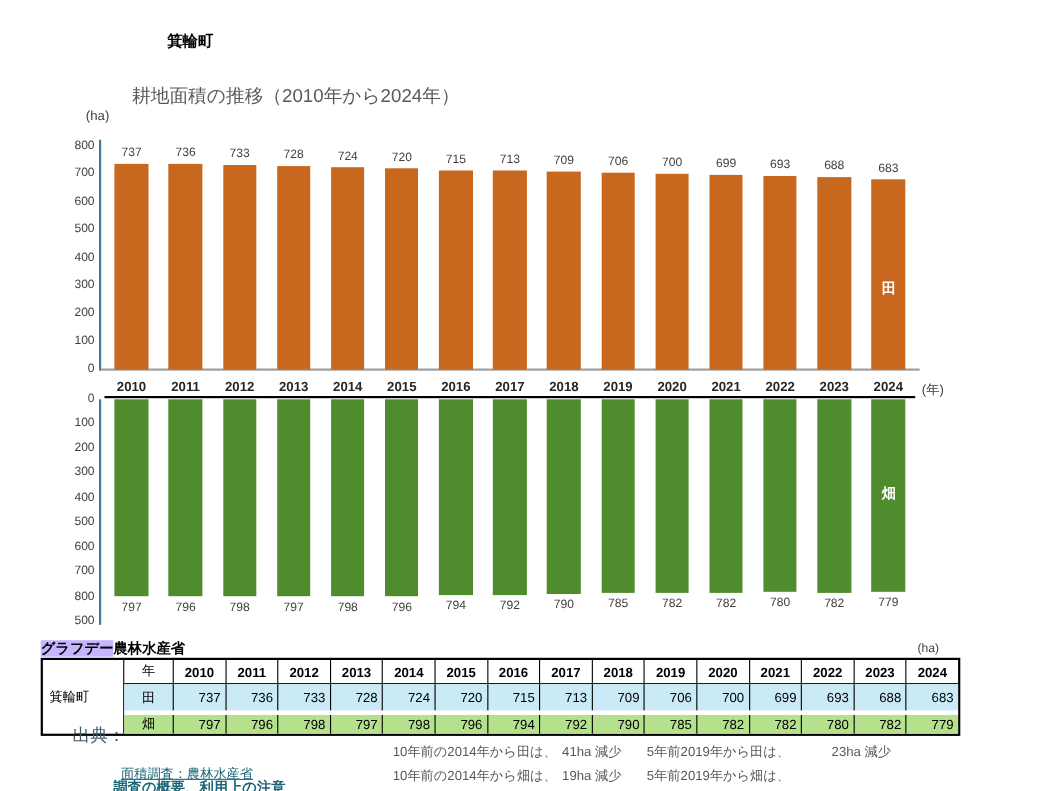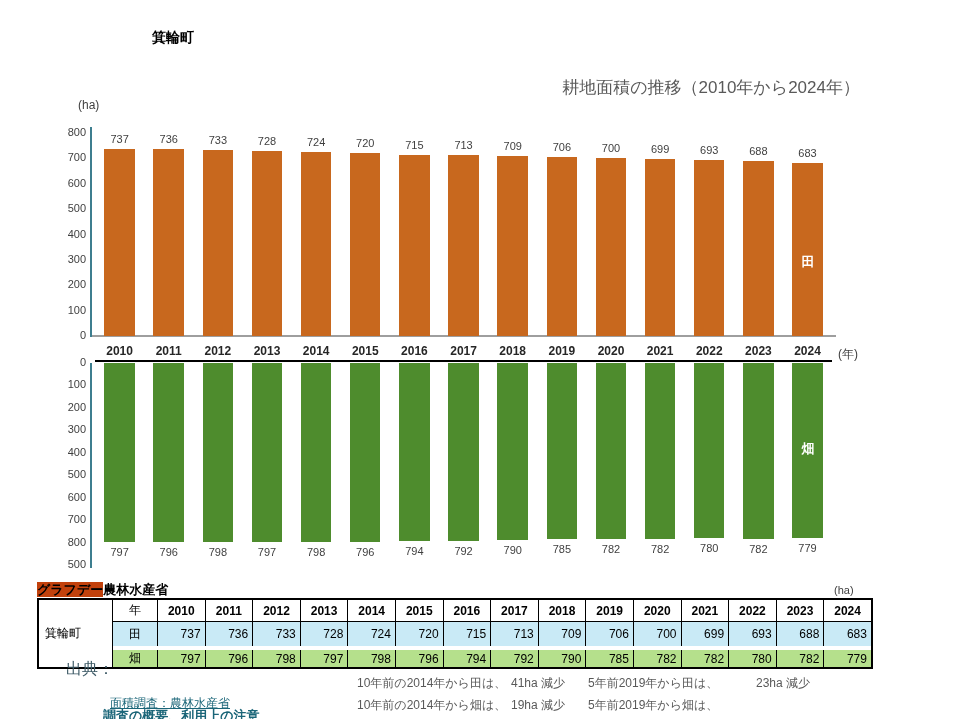--- a/index.html
+++ b/index.html
@@ -8,7 +8,7 @@
   .abs{position:absolute;}
 
   .region-title{left:152px;top:29px;font-size:14px;font-weight:bold;color:#000;}
-  .chart-title{left:120px;top:76px;width:740px;text-align:right;font-size:17px;color:#595959;}
+  .chart-title{left:120px;top:76px;width:740px;text-align:left;font-size:17px;color:#595959;}
   .chart-subtitle{left:120px;top:106px;width:740px;text-align:center;font-size:15px;color:#595959;}
   .unit-ha-top{left:78px;top:98px;font-size:12px;color:#404040;}
   .unit-year{left:838px;top:346px;font-size:12px;color:#404040;}

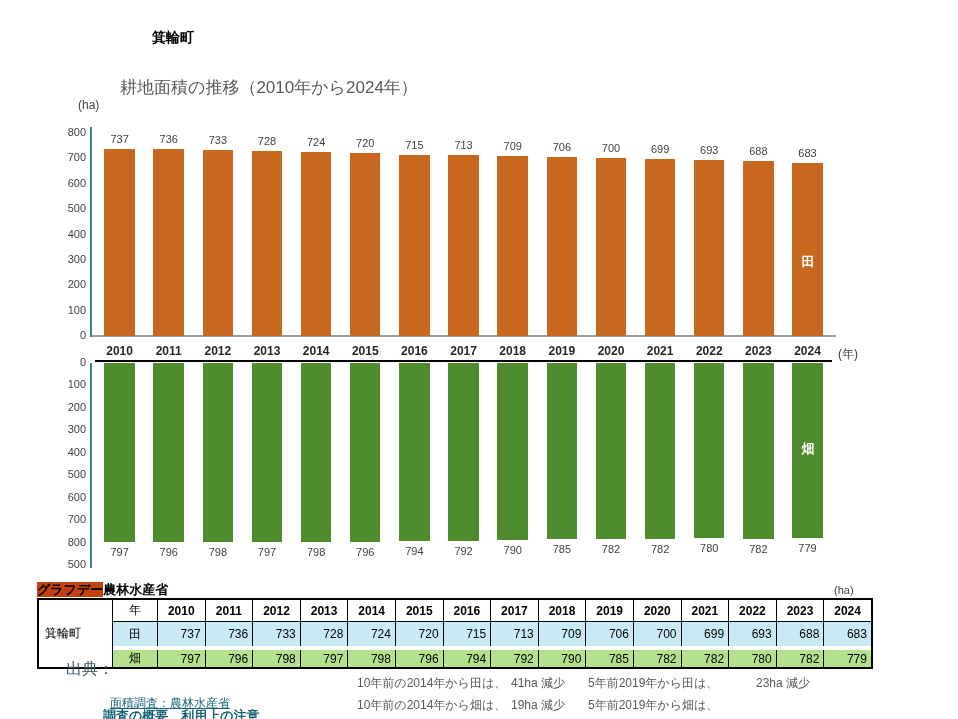--- a/index.html
+++ b/index.html
@@ -37,7 +37,7 @@
   .series-label-bottom{left:795px;top:440px;}
 
   .table-title{left:37px;top:581px;font-size:13px;font-weight:bold;color:#000;}
-  .table-title .hl{background:#c2410c;}
+  .table-title .hl{background:#c4b5fd;}
 
   .dtable{left:37px;top:598px;width:832px;border:2px solid #000;display:flex;background:#fff;}
   .dt-region{width:67px;border-right:1px solid #000;display:flex;align-items:center;

